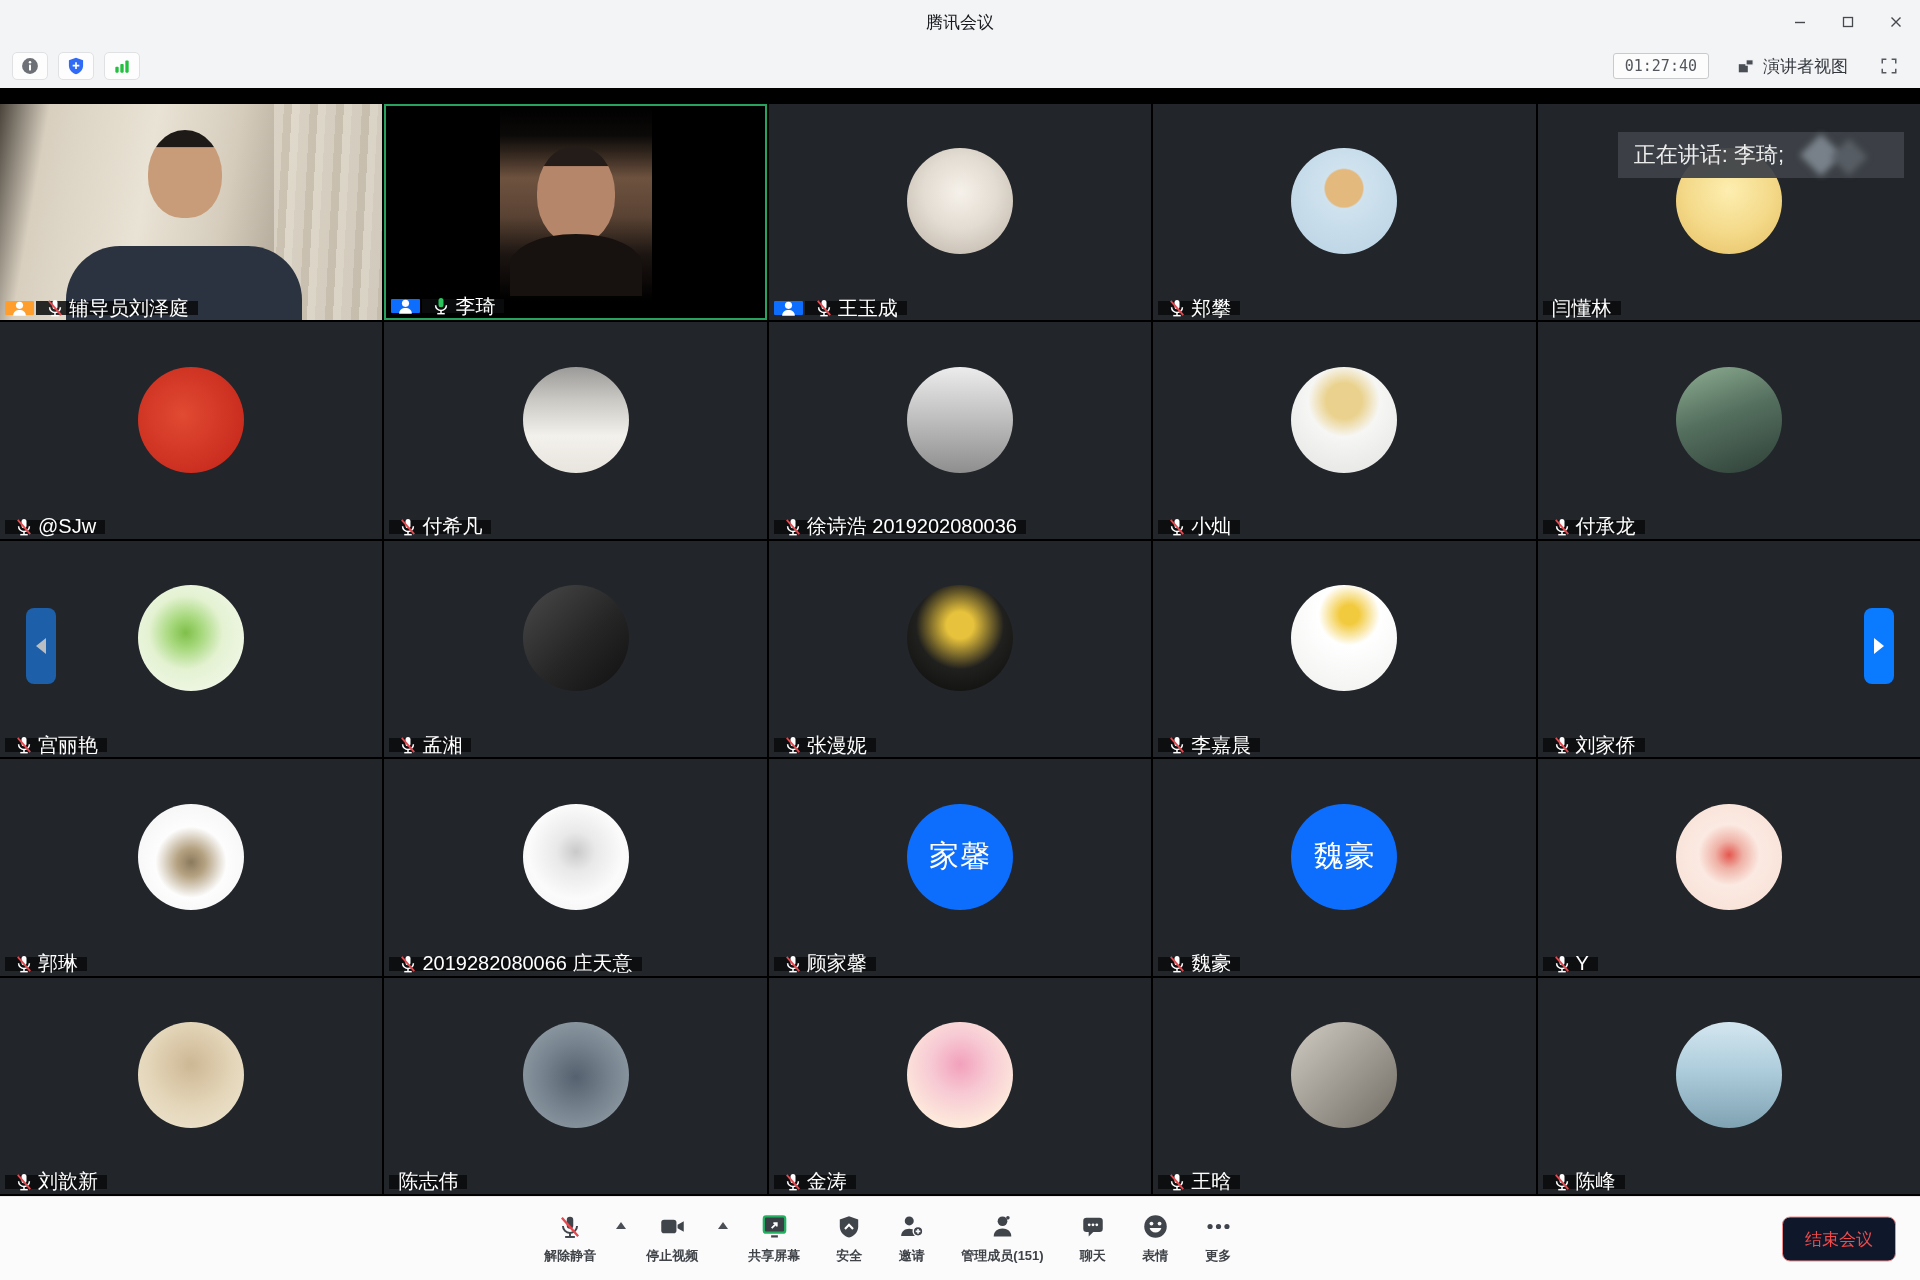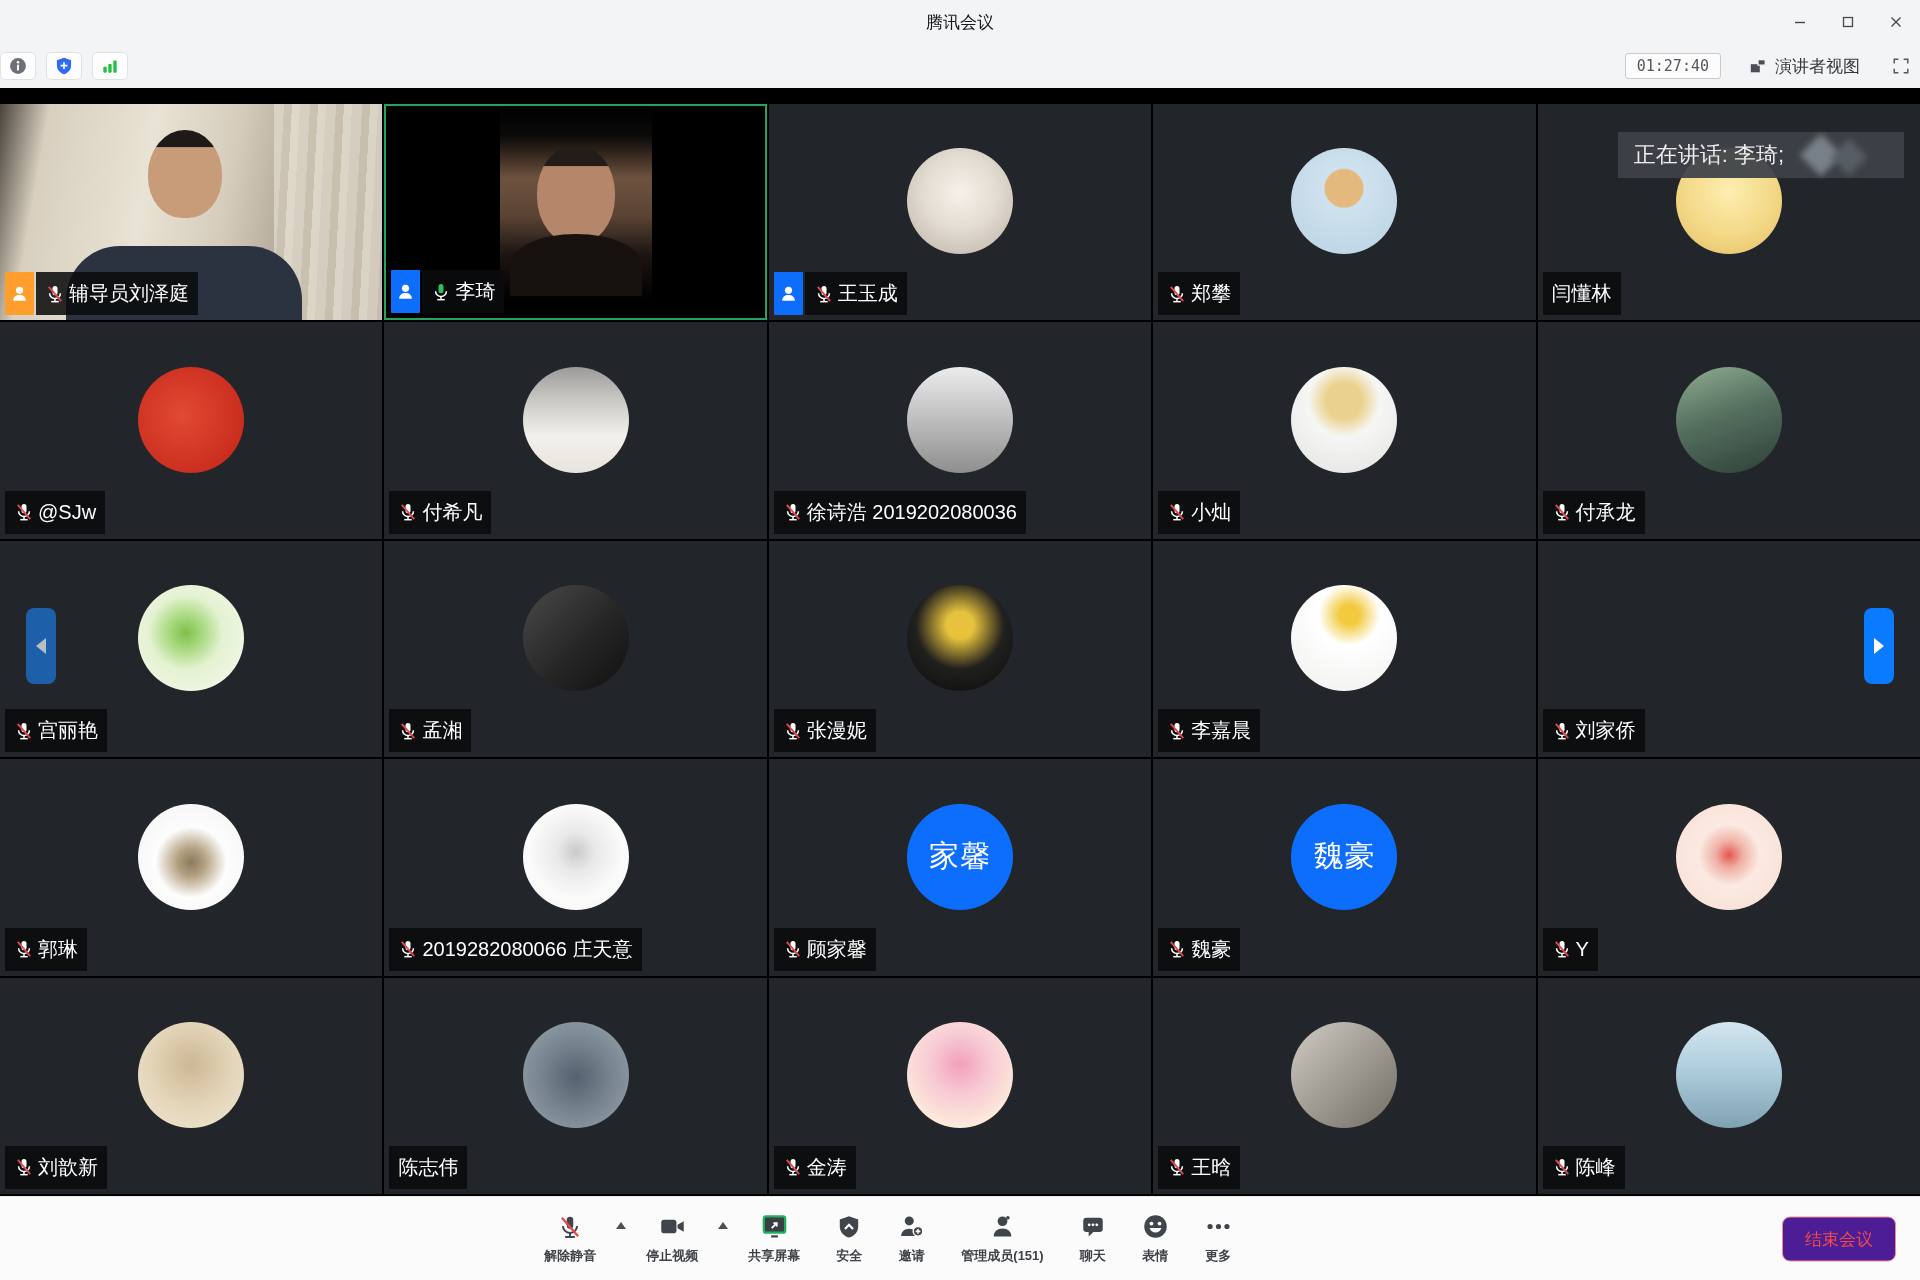--- a/index.html
+++ b/index.html
@@ -16,7 +16,7 @@
 
   
   .topbar { position:absolute; top:44px; left:0; right:0; height:44px; background:#f3f4f6;
-            display:flex; align-items:center; justify-content:space-between; padding:0 0; }
+            display:flex; align-items:center; justify-content:space-between; padding:0 12px; }
   .topbar-left { display:flex; align-items:center; }
   .chip { width:36px; height:28px; border:1px solid #e0e1e3; background:#fdfdfd; border-radius:5px;
           display:flex; align-items:center; justify-content:center; margin-right:10px; cursor:pointer; }

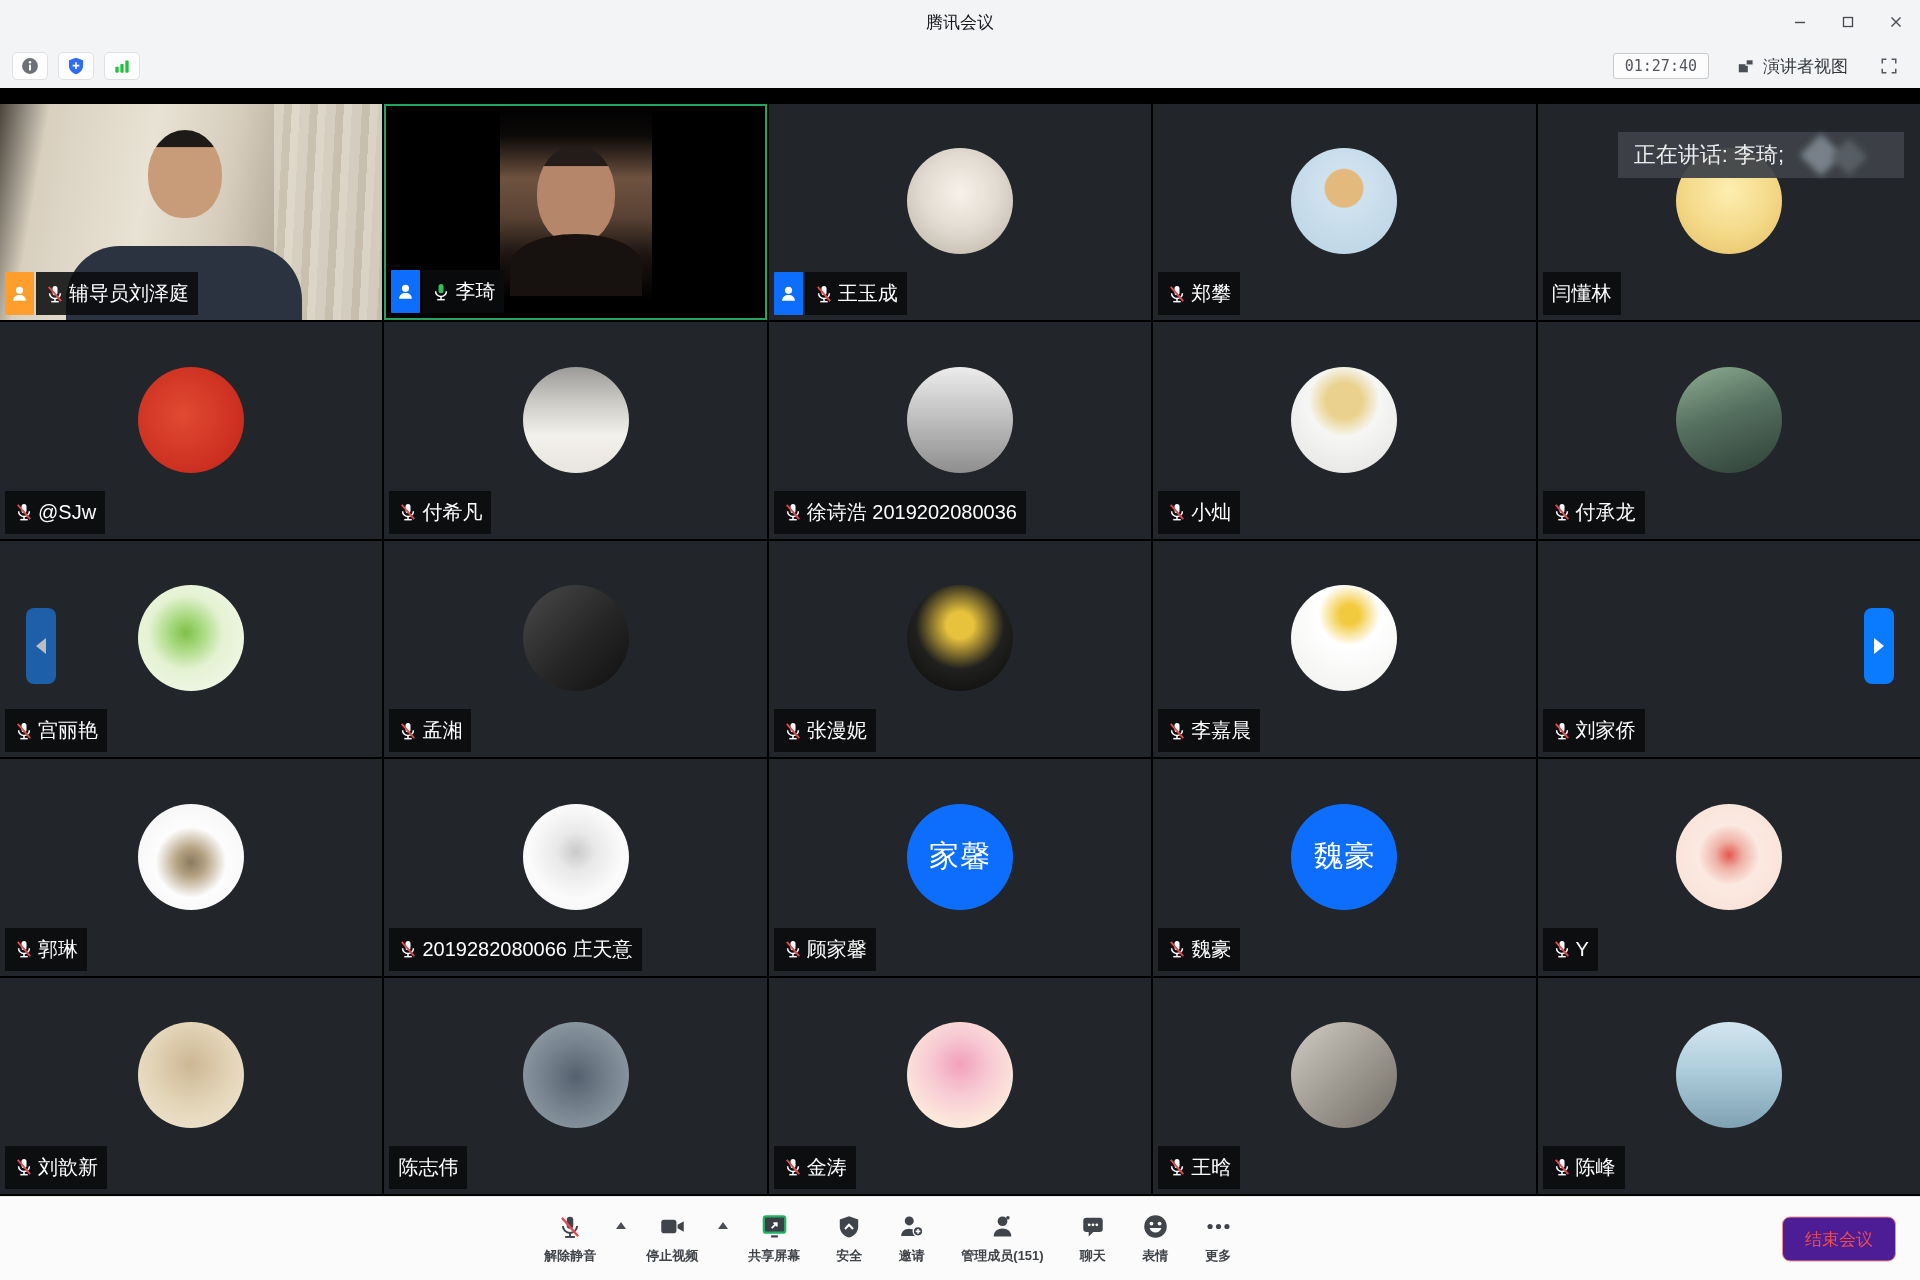--- a/index.html
+++ b/index.html
@@ -56,7 +56,7 @@
                  width:132px; height:62px; border-radius:50% 50% 0 0; background:#17120f; }
 
   
-  .nameplate { position:absolute; left:5px; bottom:5px; display:flex; gap:2px; height:43px; z-index:3; }
+  .nameplate { position:absolute; left:5px; bottom:5px; display:flex; gap:2px; height:14px; z-index:3; }
   .badge { width:29px; display:flex; align-items:center; justify-content:center; border-radius:1px; }
   .badge.orange { background:#ff9e2c; }
   .badge.blue { background:#0d6dfd; }

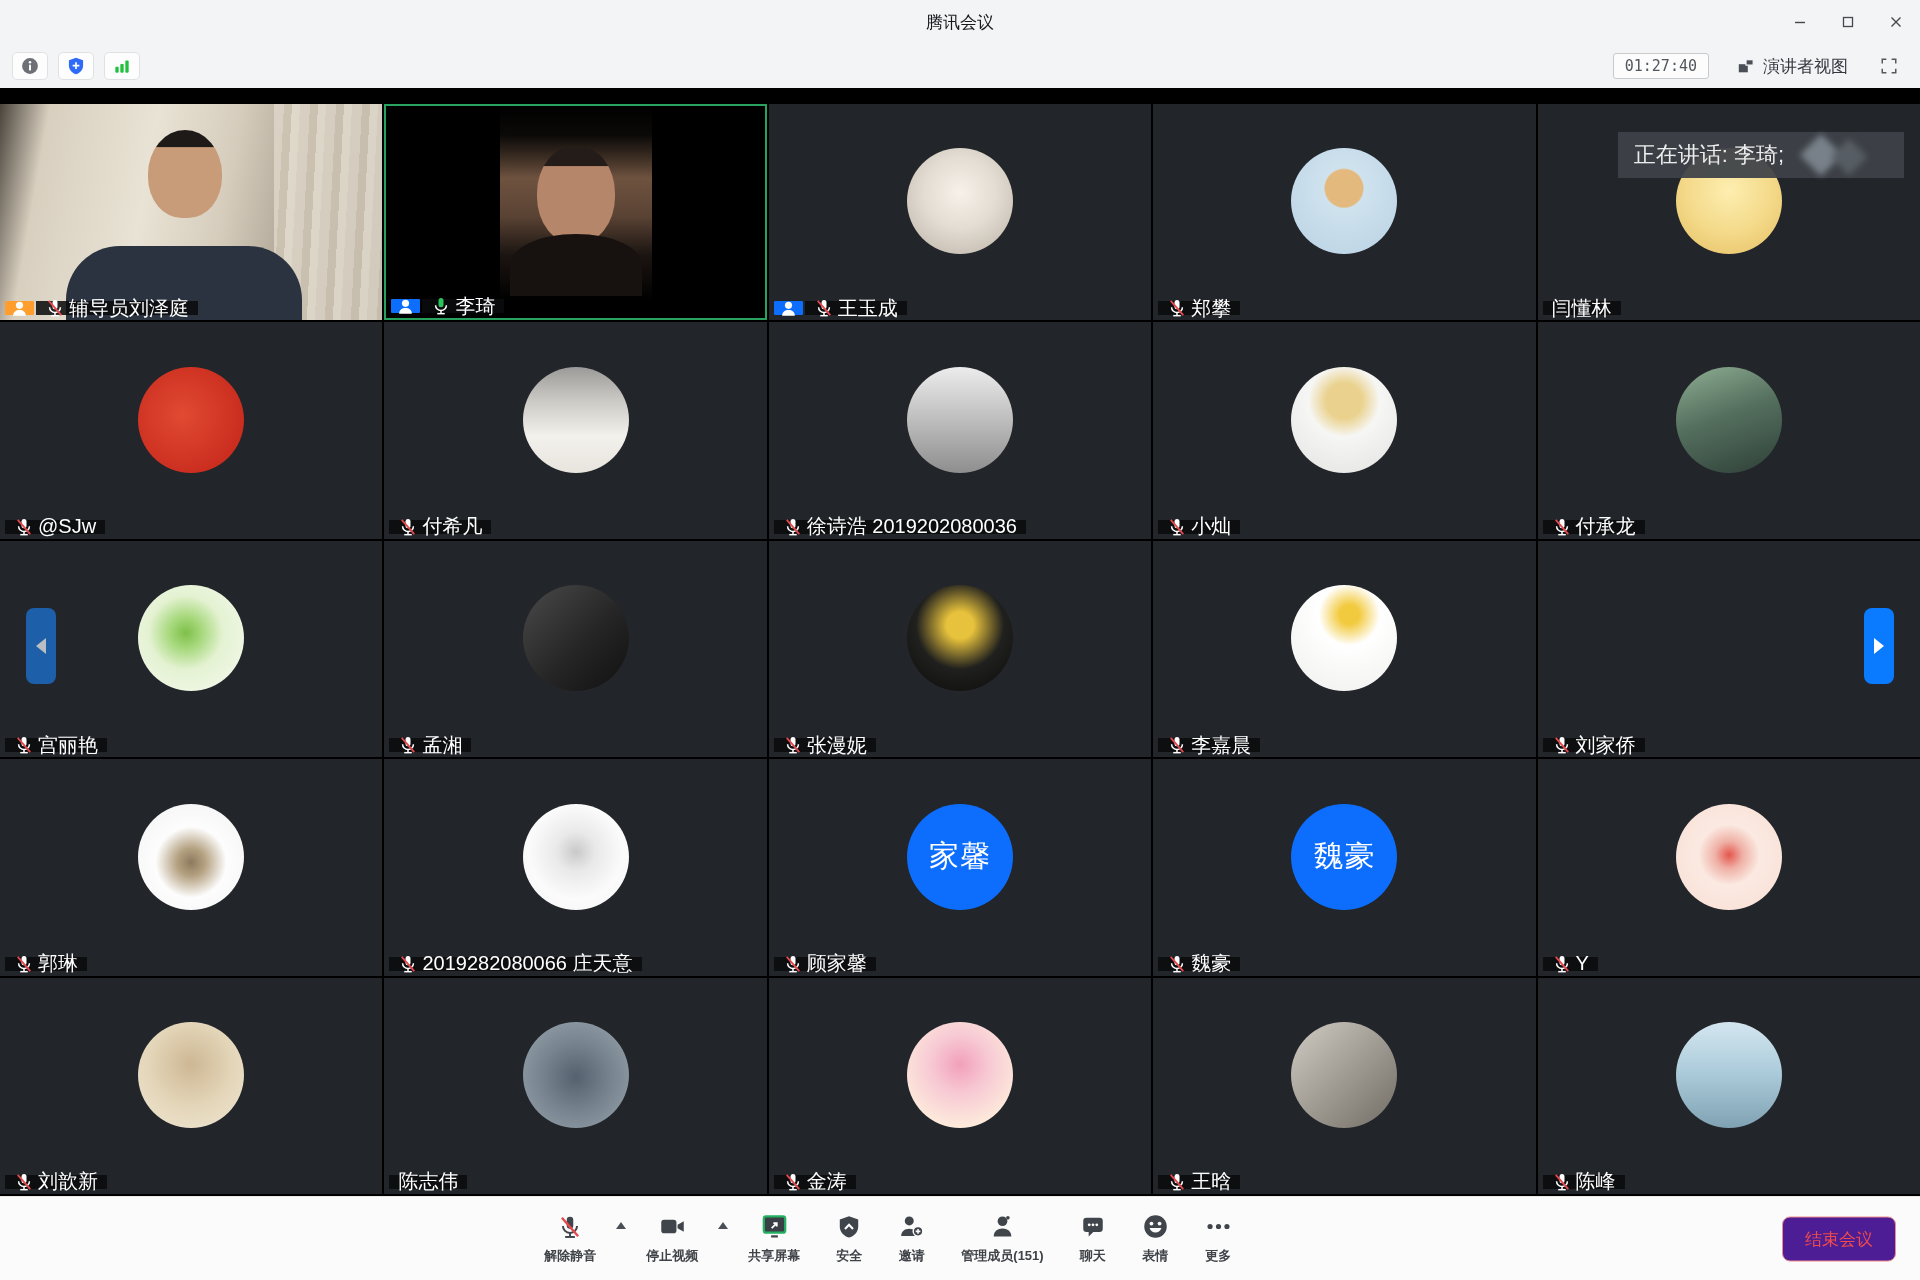--- a/index.html
+++ b/index.html
@@ -90,7 +90,7 @@
   .caret-wrap { display:flex; align-items:center; height:27px; margin-bottom:26px; padding:0 2px; cursor:pointer; }
   .caret { width:0; height:0; border-left:5px solid transparent; border-right:5px solid transparent; border-bottom:7px solid #4a4e55; }
   .end-btn { position:absolute; right:24px; top:50%; transform:translateY(-50%);
-             padding:10px 22px; font-size:17px; color:#ef4b4b; background:#4c1d95;
+             padding:10px 22px; font-size:17px; color:#ef4b4b; background:#0f172a;
              border:1px solid #f08c8c; border-radius:8px; cursor:pointer;
              font-family:Liberation Sans, sans-serif; }
 </style>

